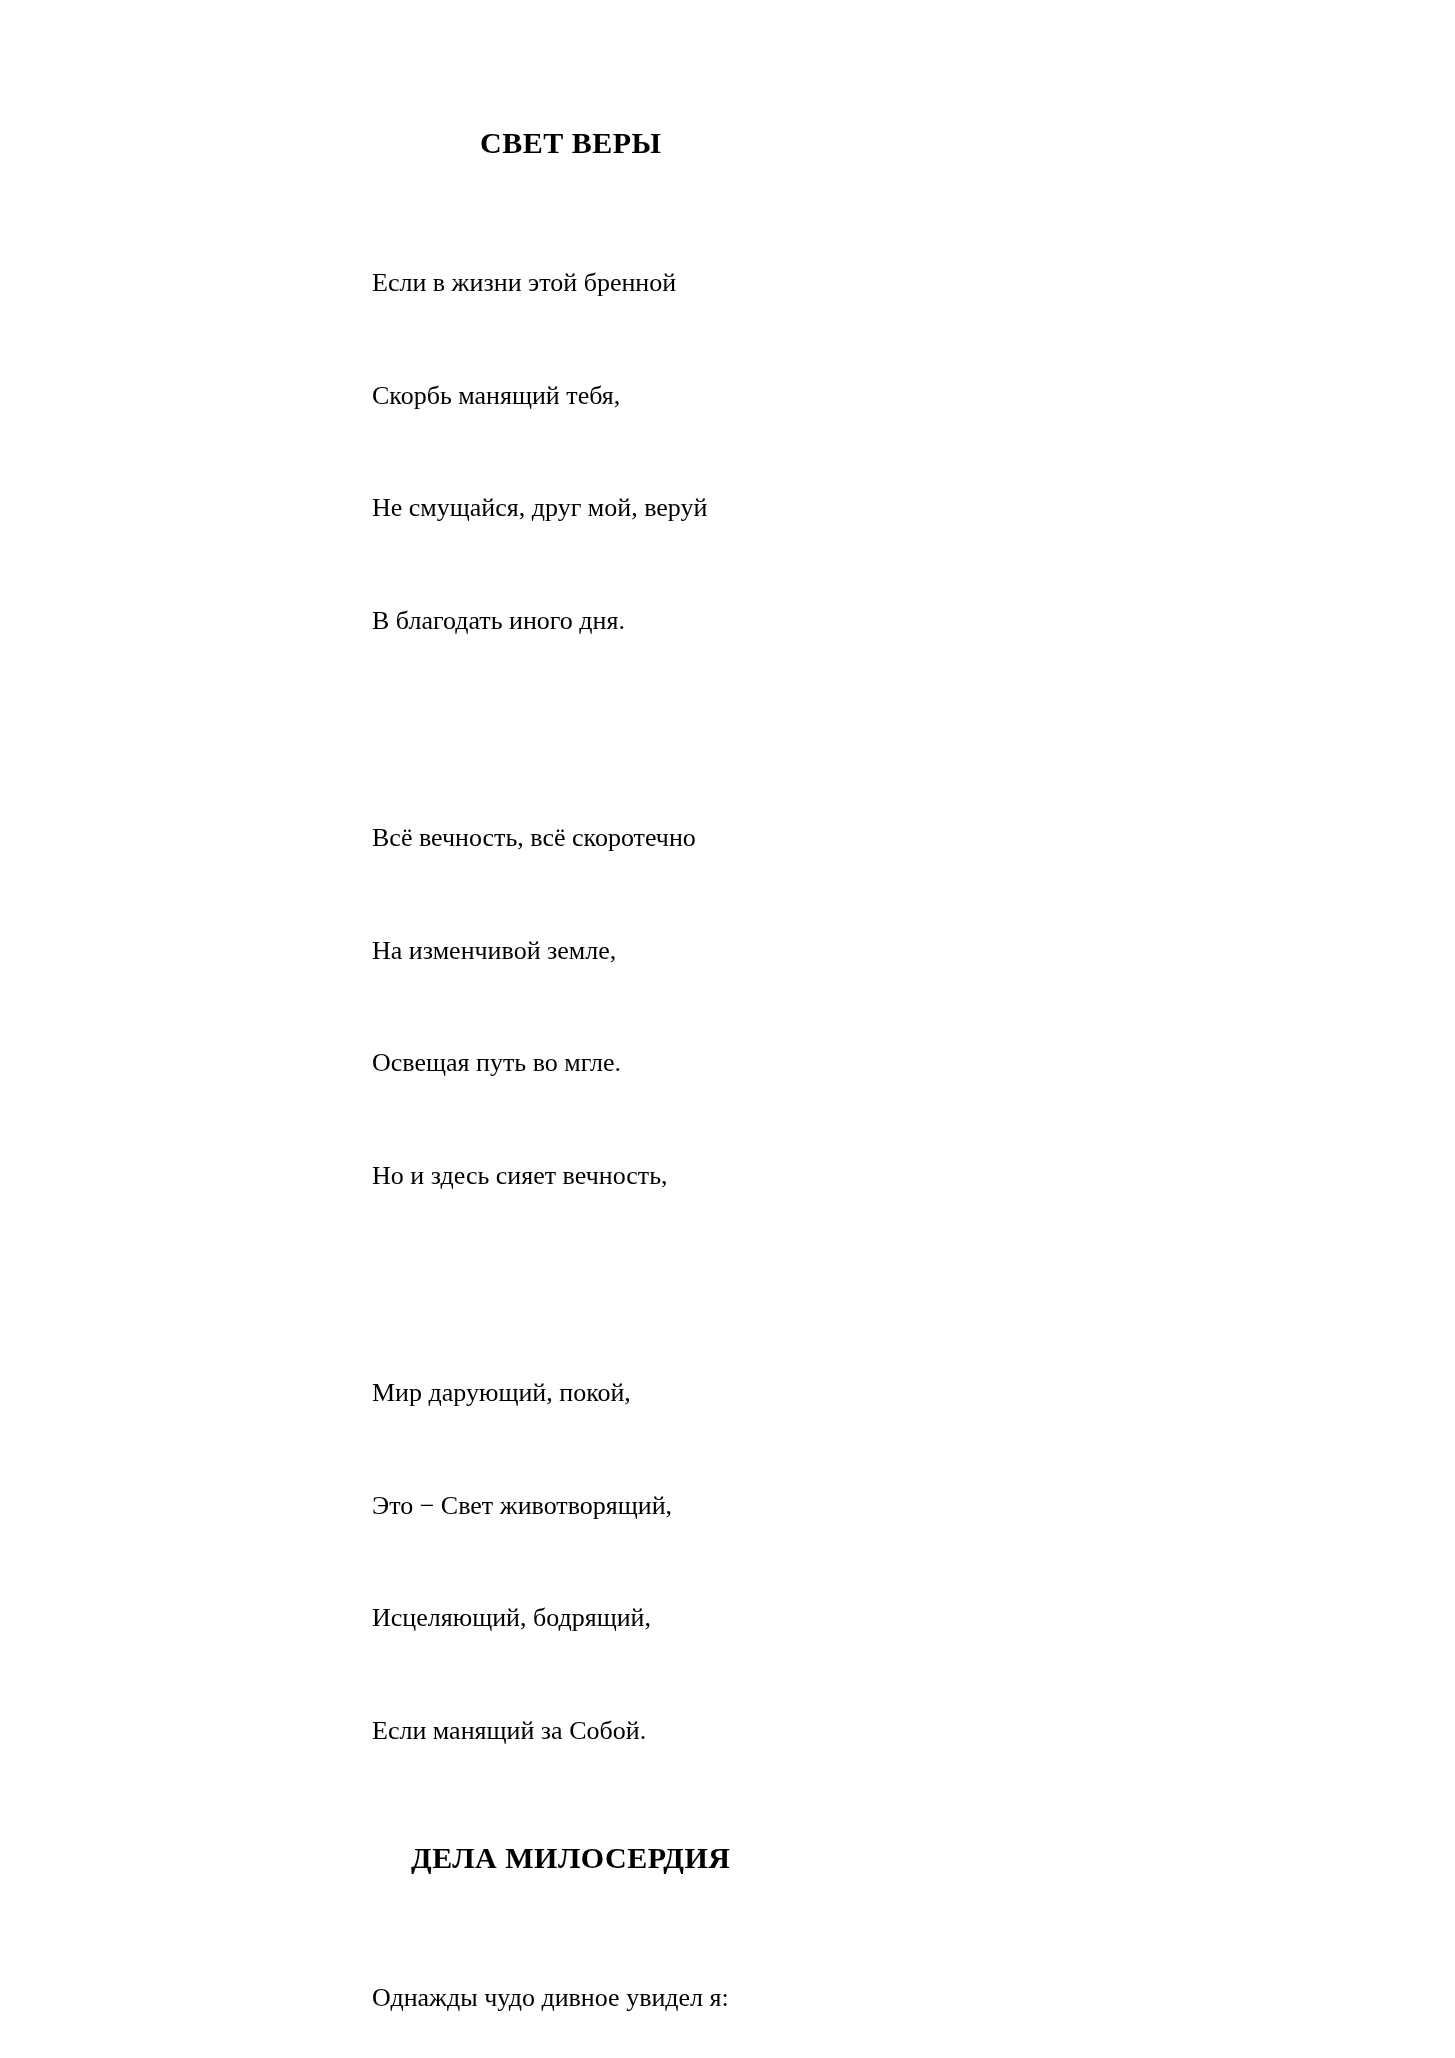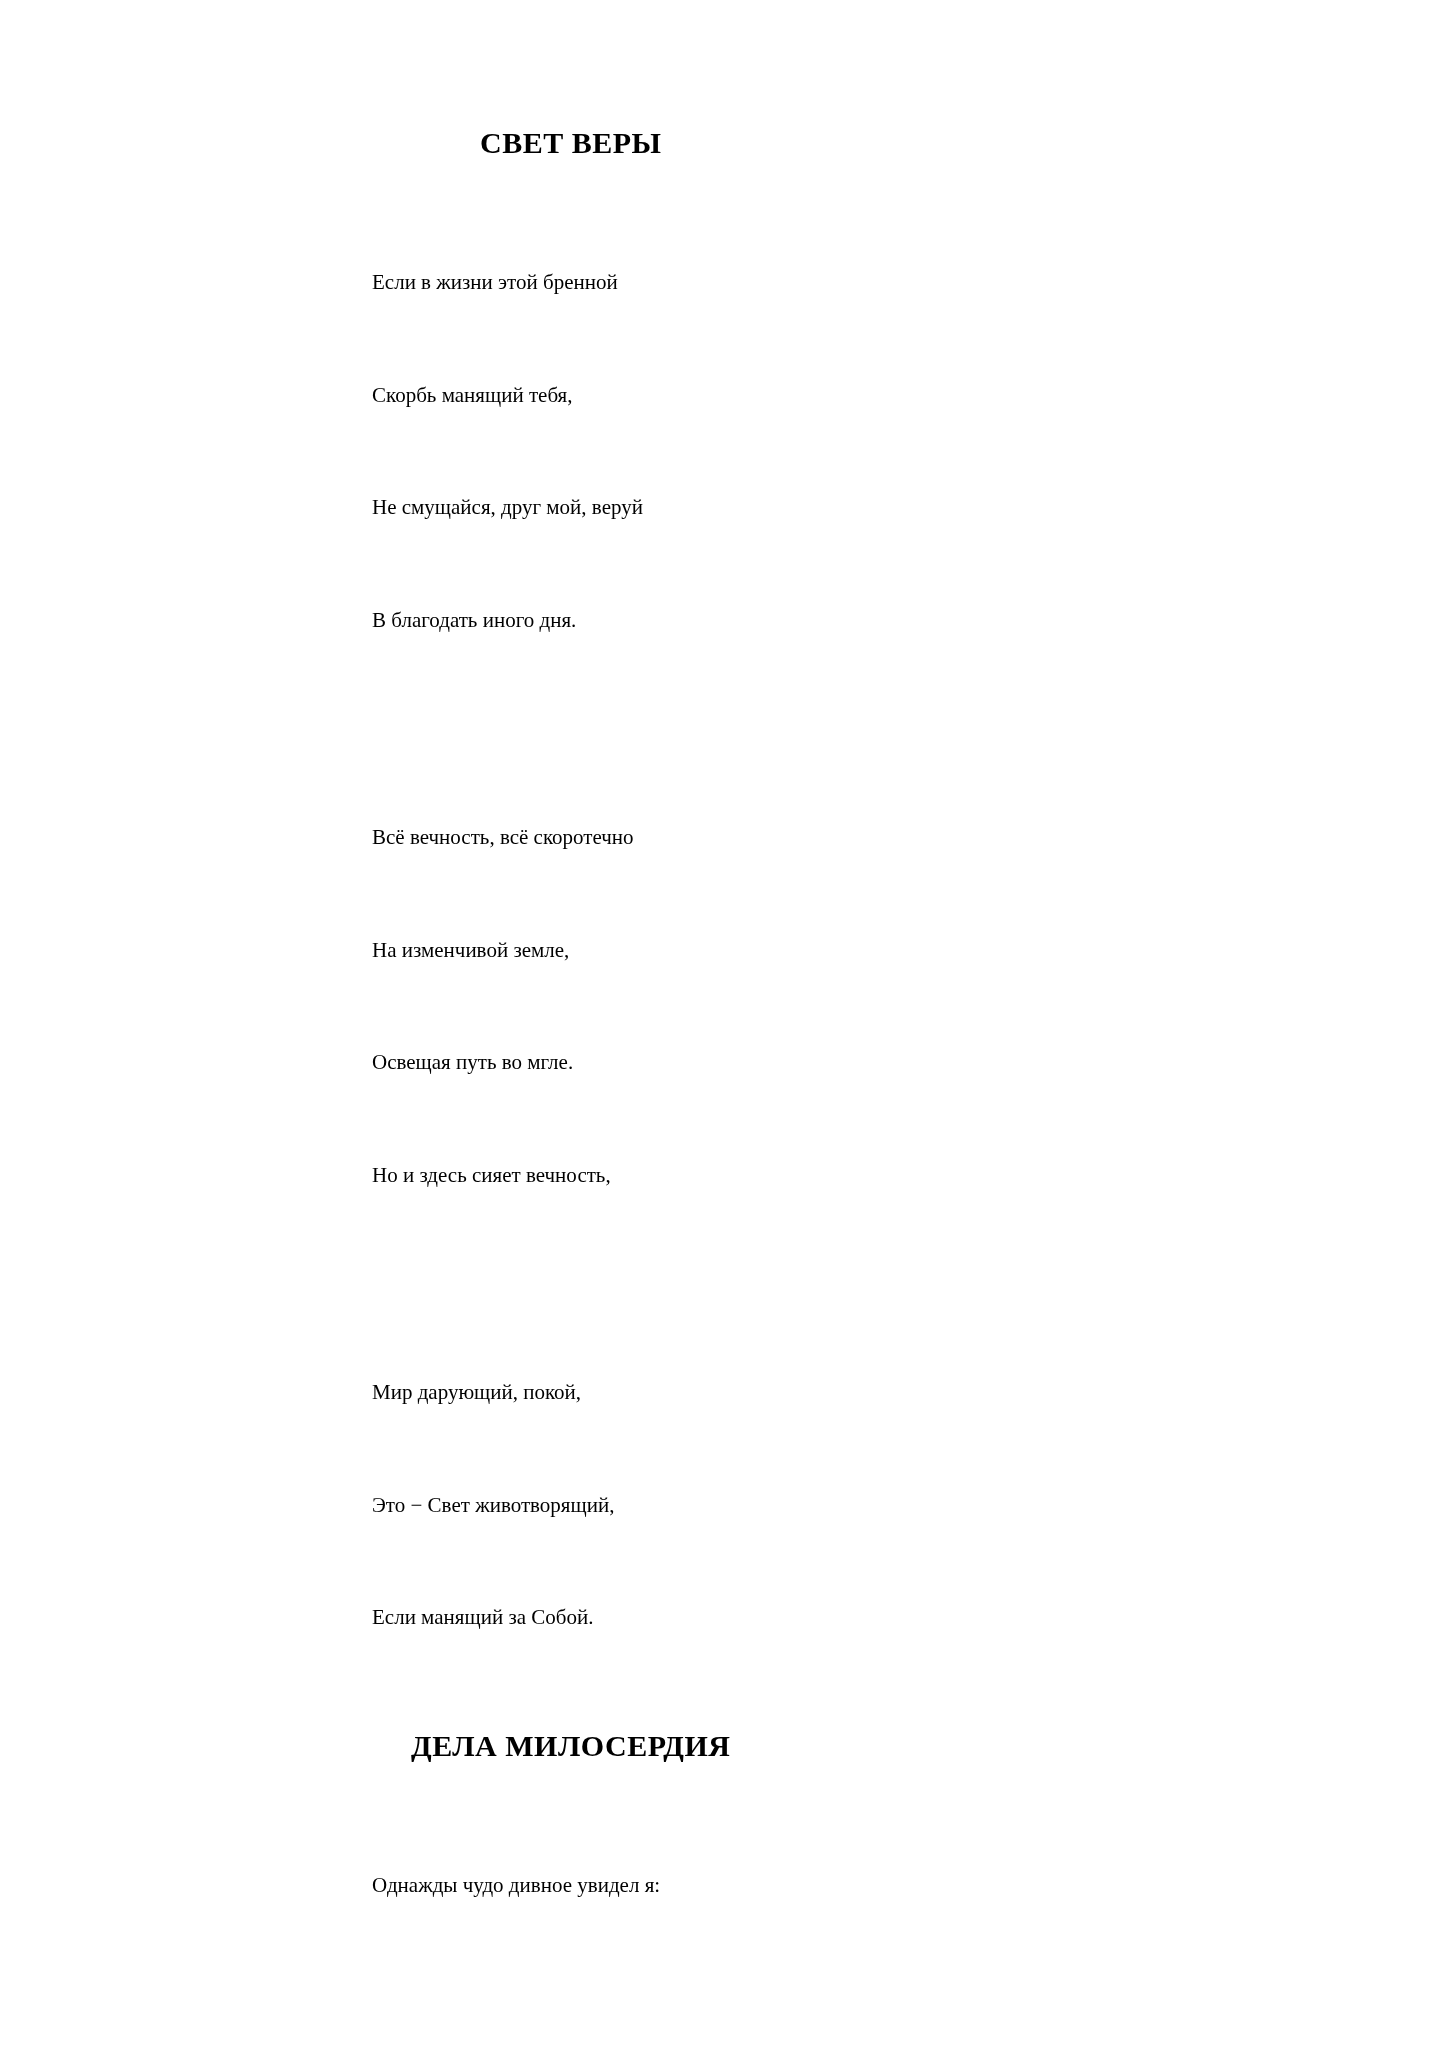--- a/index.html
+++ b/index.html
@@ -45,7 +45,7 @@
     padding-left: 39px;
   }
   .stanza {
-    font-size: 21px;
+    font-size: 26px;
     line-height: 37.5px;
     margin-top: 30px;
     white-space: pre-wrap;

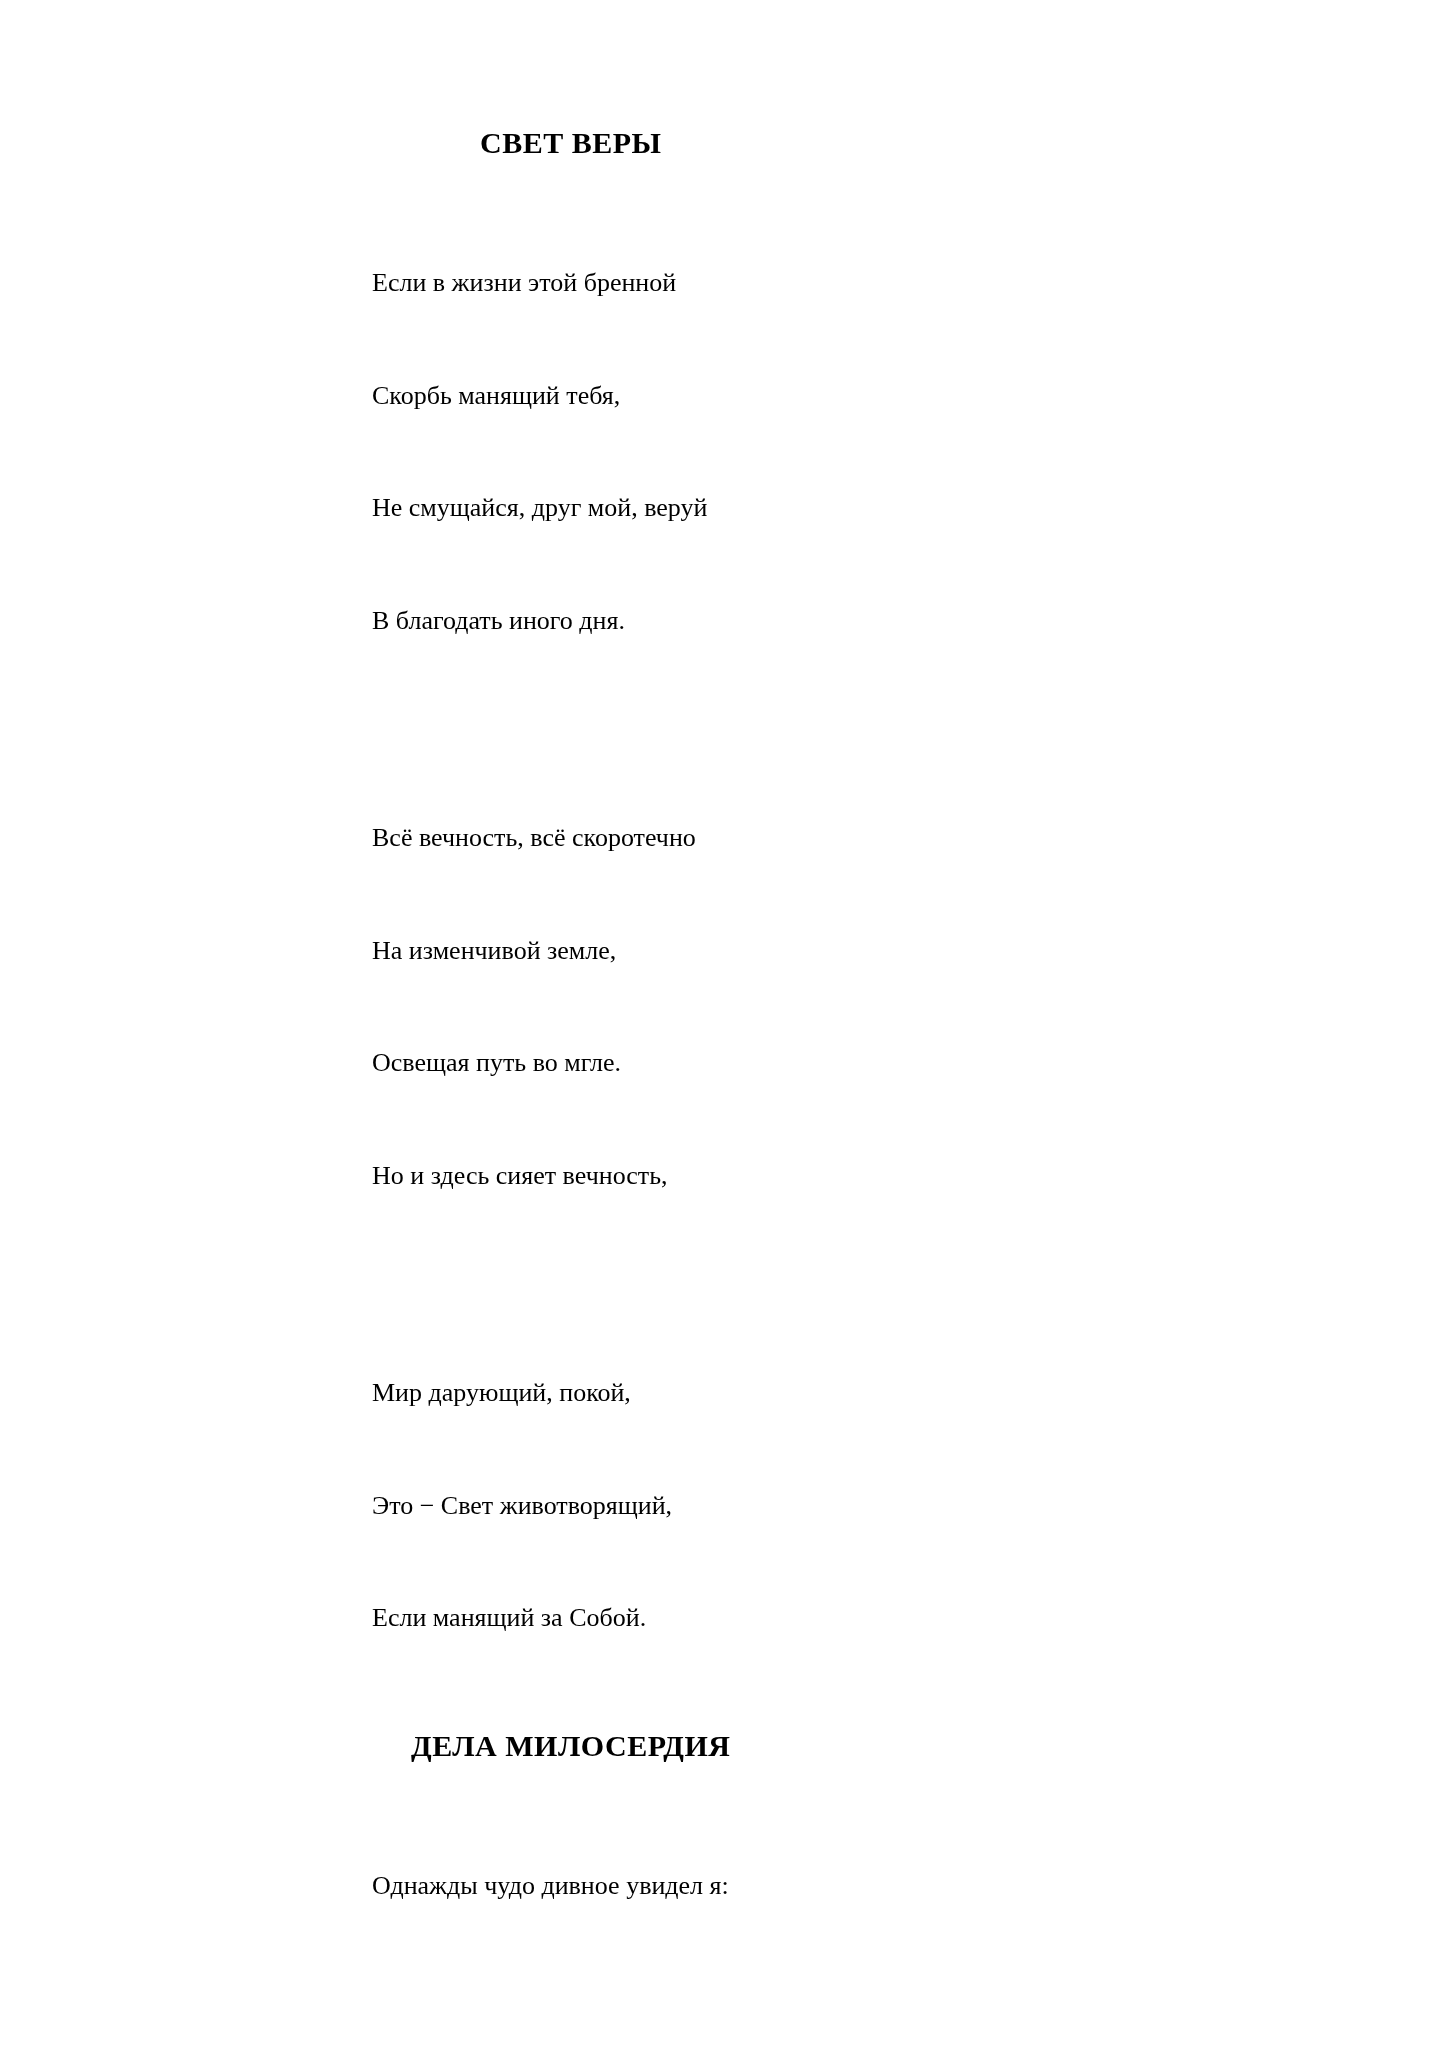--- a/index.html
+++ b/index.html
@@ -83,6 +83,7 @@
     <div class="stanza">
       <span class="line">Мир дарующий, покой,</span>
       <span class="line">Это − Свет животворящий,</span>
+      <span class="line">Исцеляющий, бодрящий,</span>
       <span class="line">Если манящий за Собой.</span>
     </div>
 

